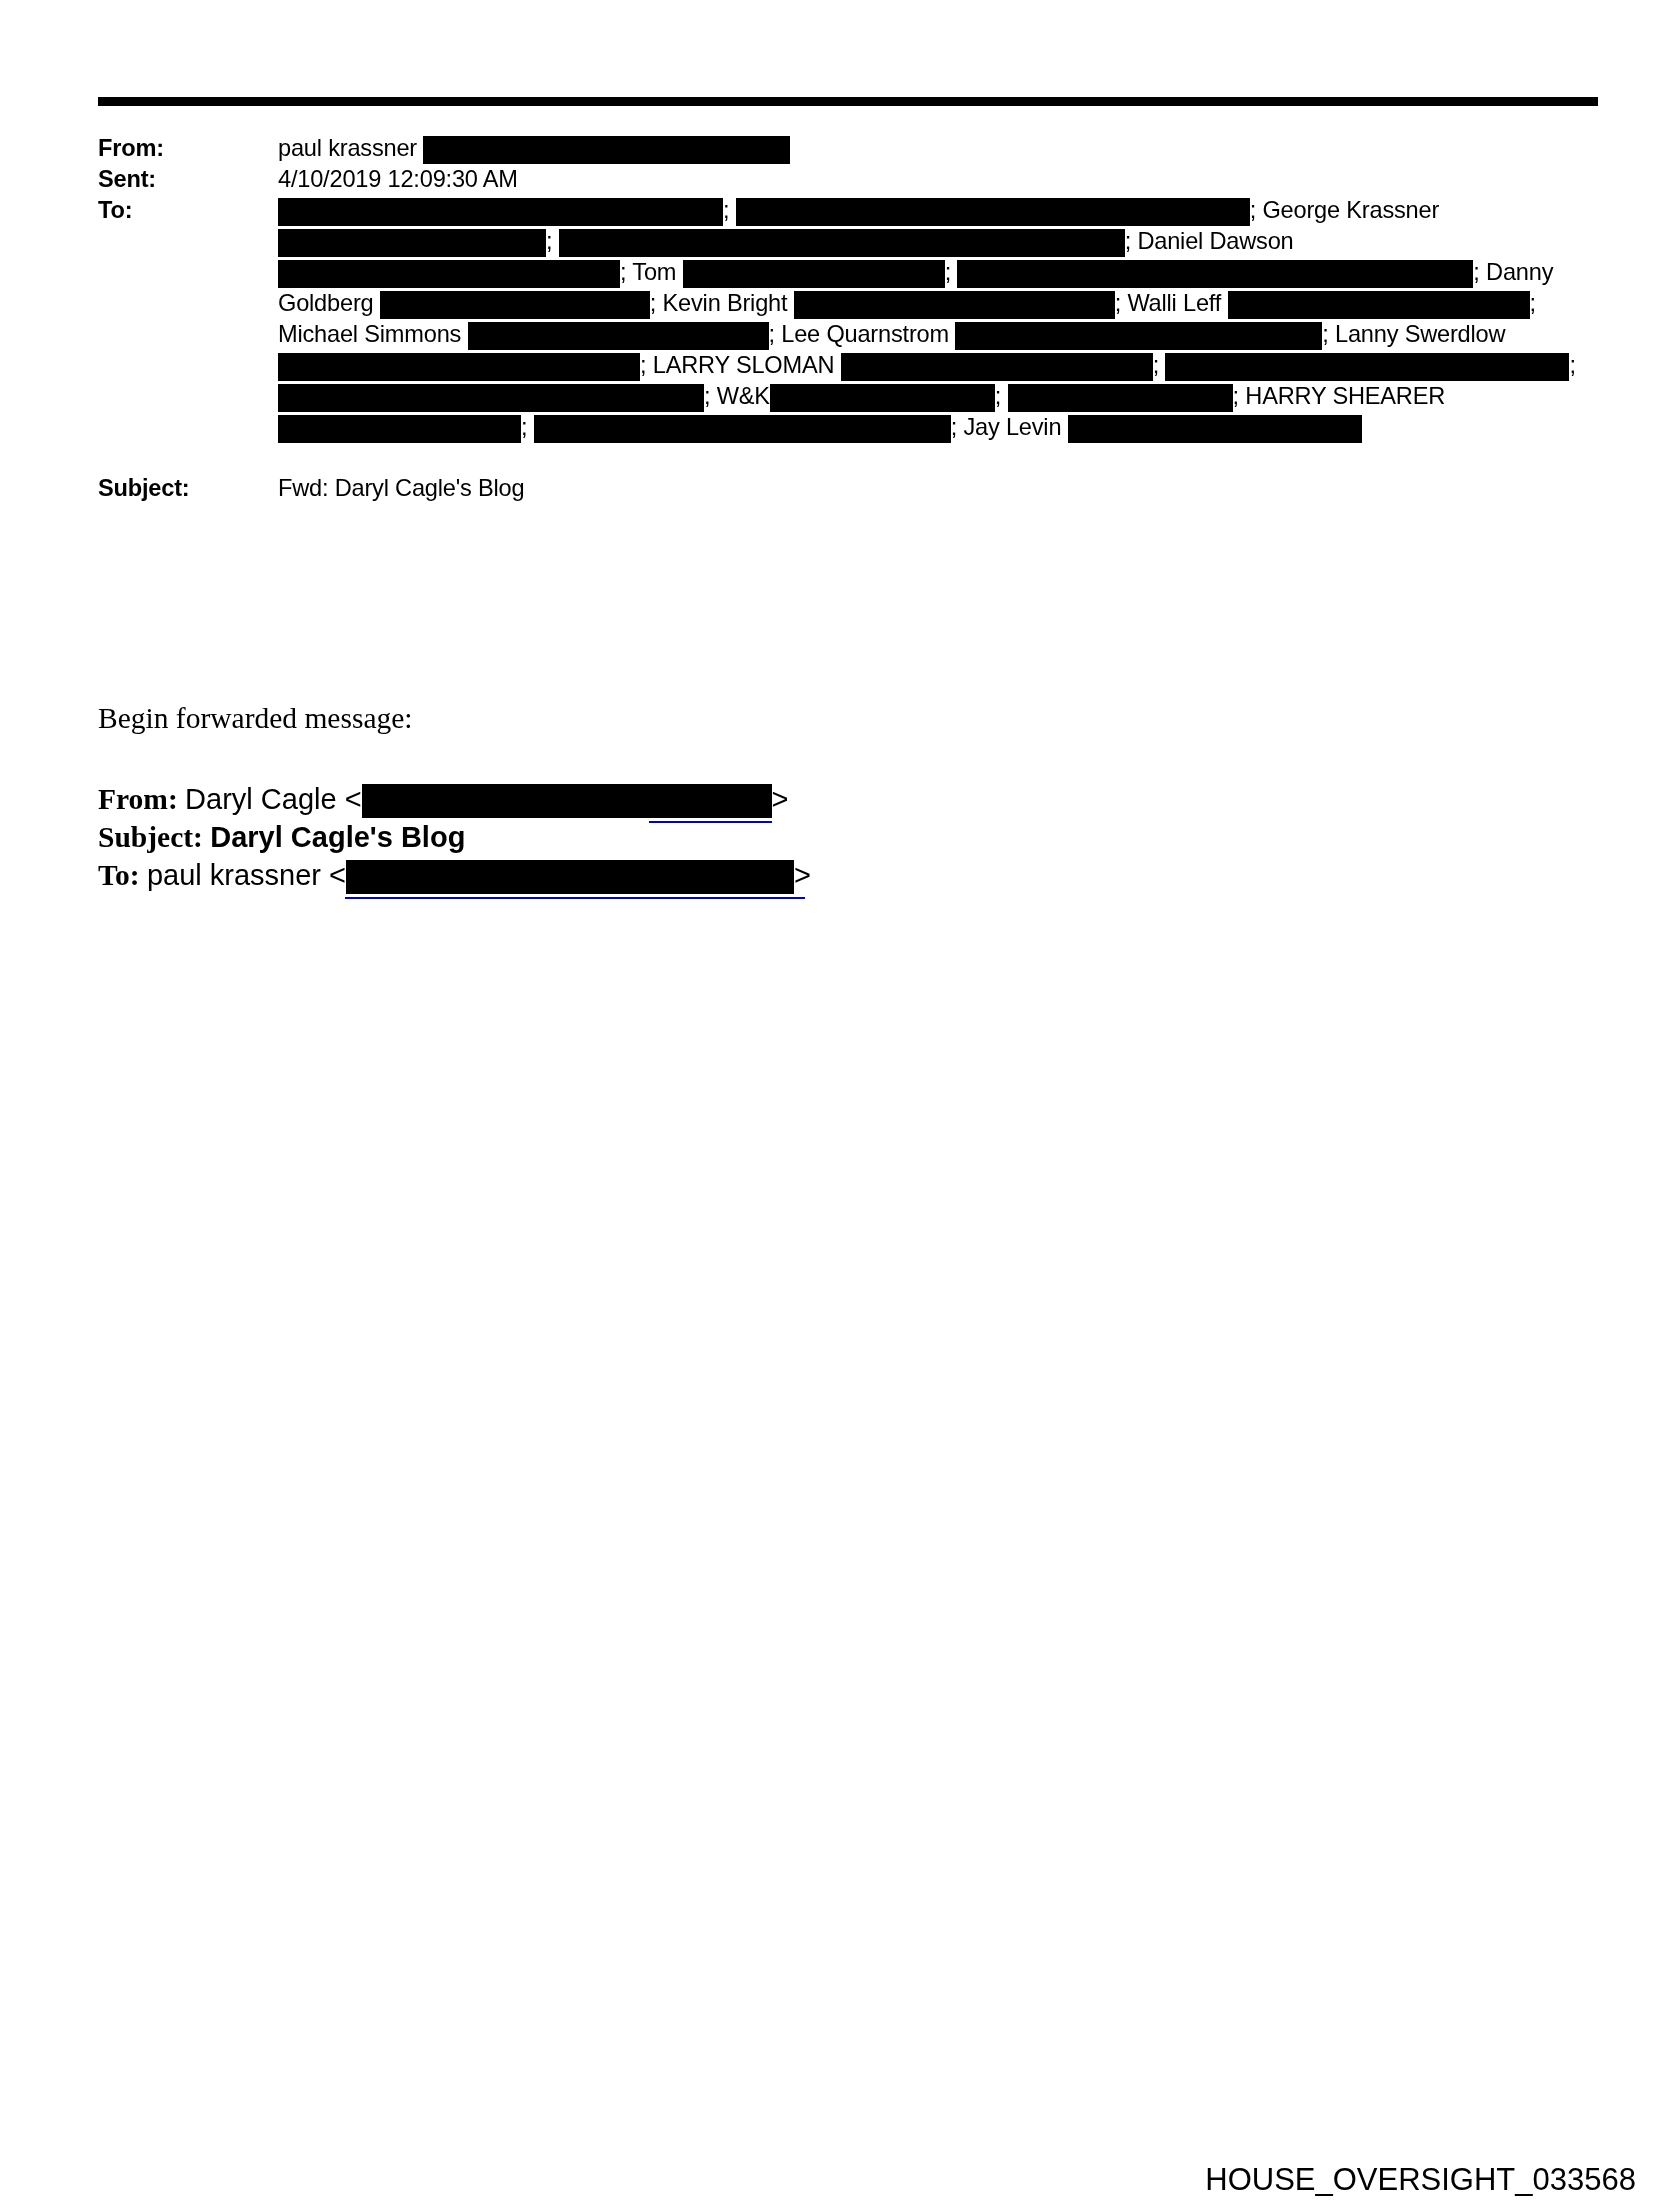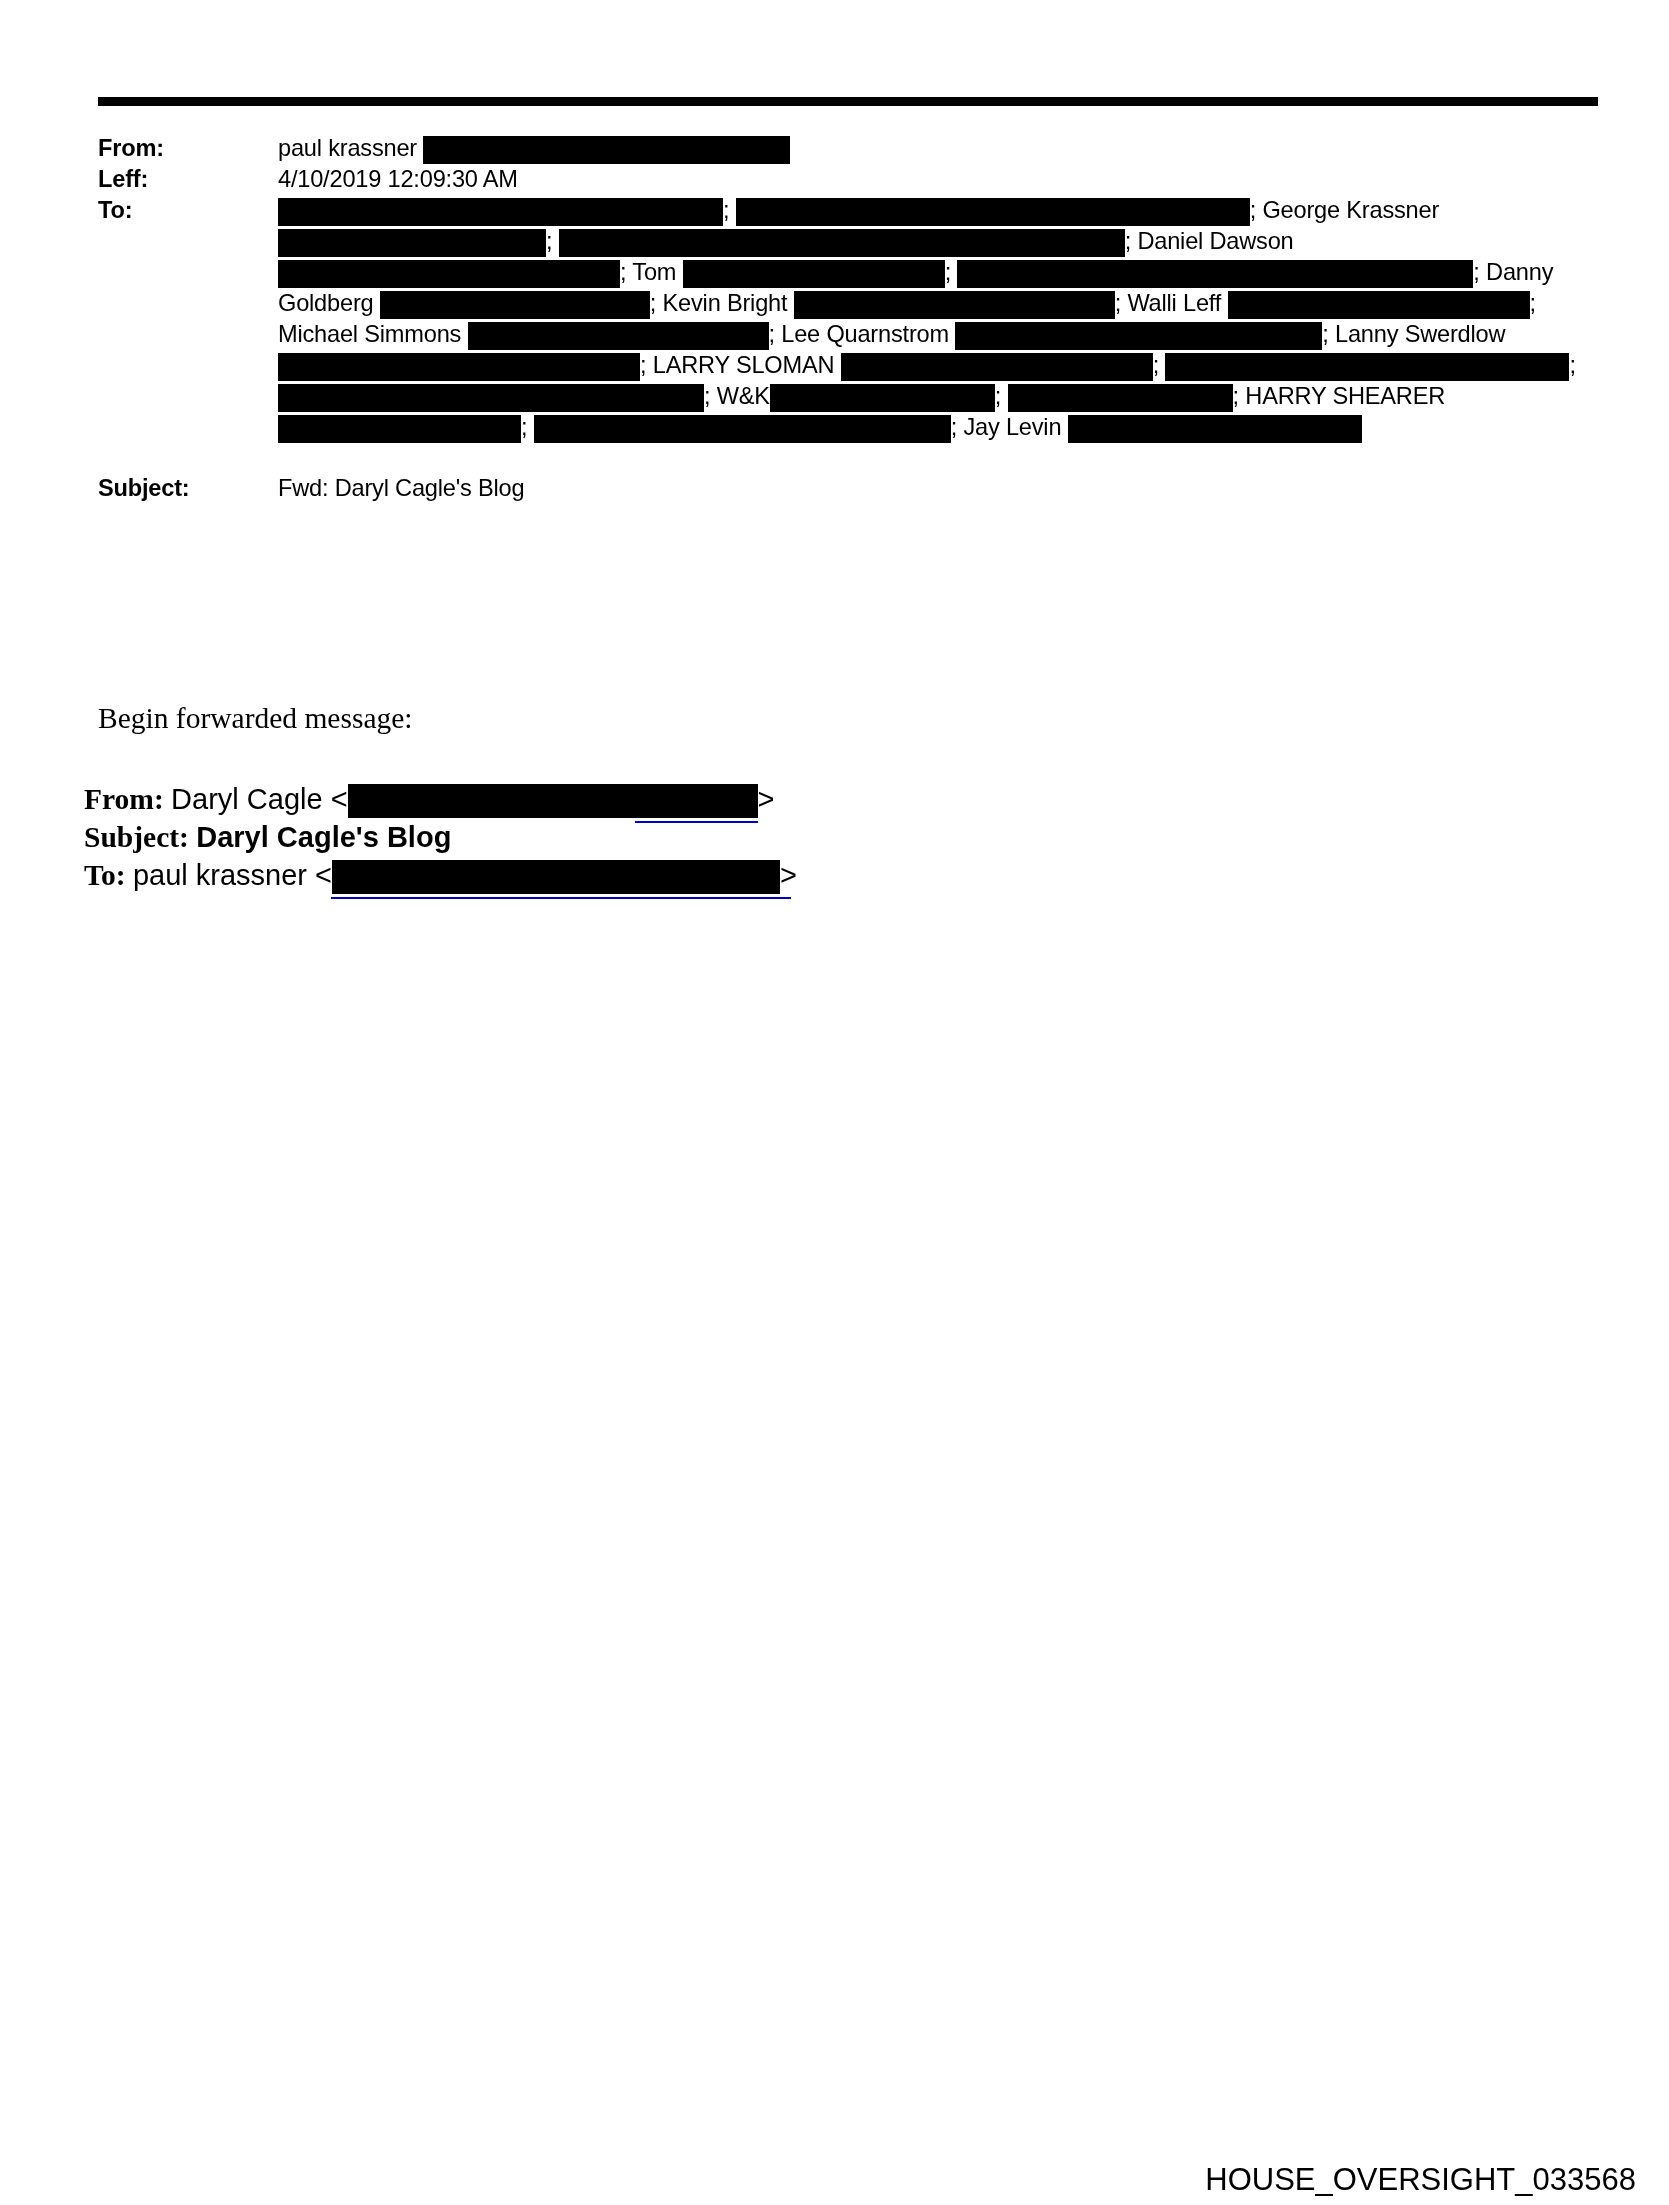--- a/index.html
+++ b/index.html
@@ -99,7 +99,7 @@
       <div class="hdr-value"><span class="seg">paul krassner </span><span class="redaction" style="width: 367px;"></span></div>
     </div>
     <div class="hdr-row">
-      <div class="hdr-label">Leff:</div>
+      <div class="hdr-label">Sent:</div>
       <div class="hdr-value">4/10/2019 12:09:30 AM</div>
     </div>
     <div class="hdr-row">

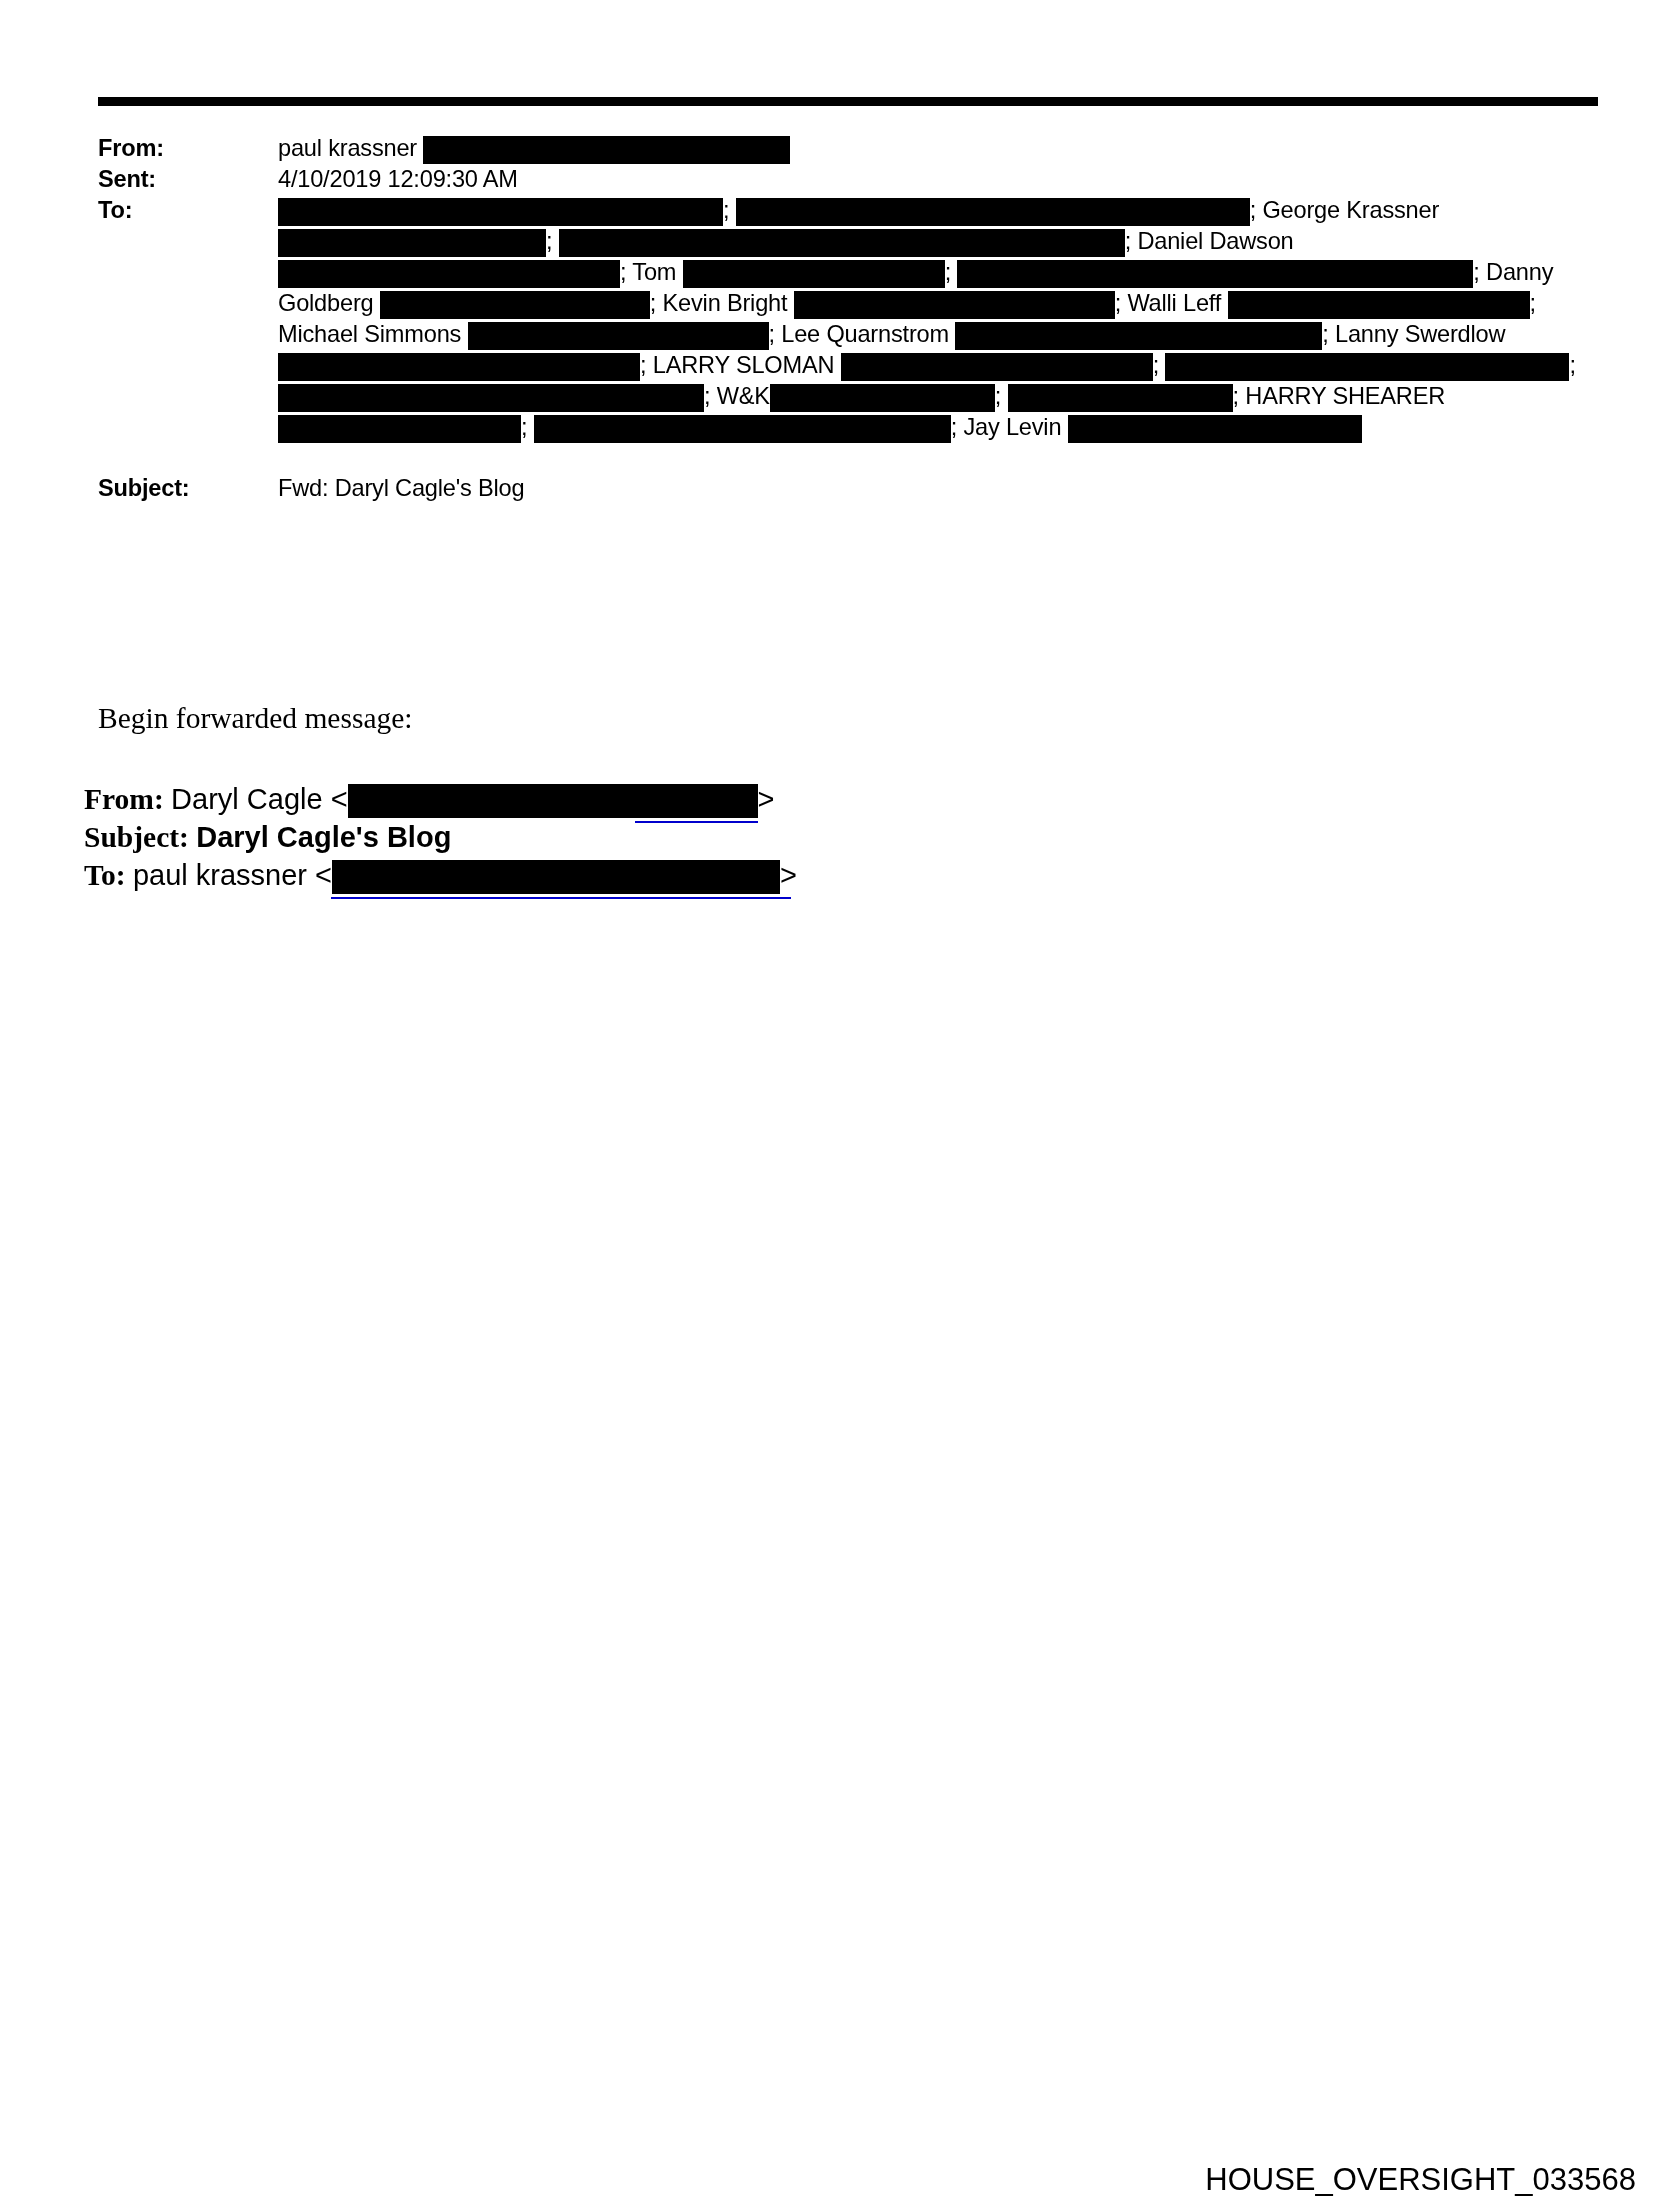--- a/index.html
+++ b/index.html
@@ -55,7 +55,7 @@
   }
   .fwd{
     position:absolute;
-    left:84px; top:780px;
+    left:98px; top:780px;
     width:1506px;
     font-size:29px;
     line-height:38px;

